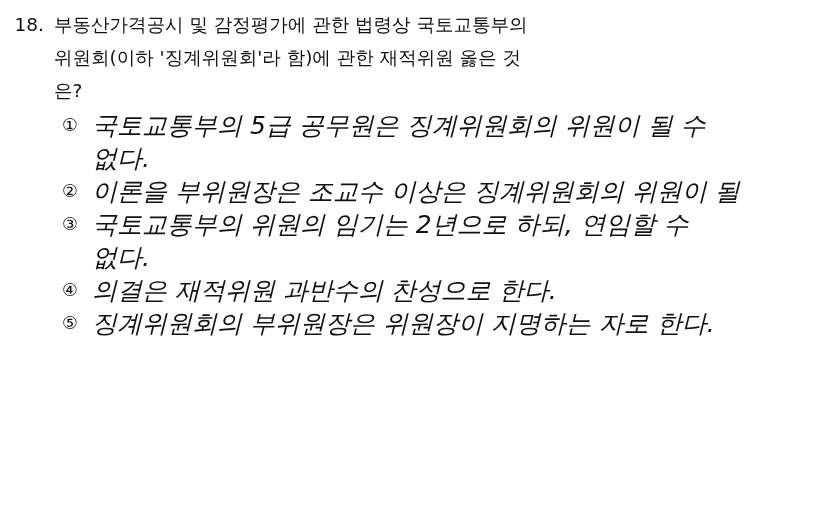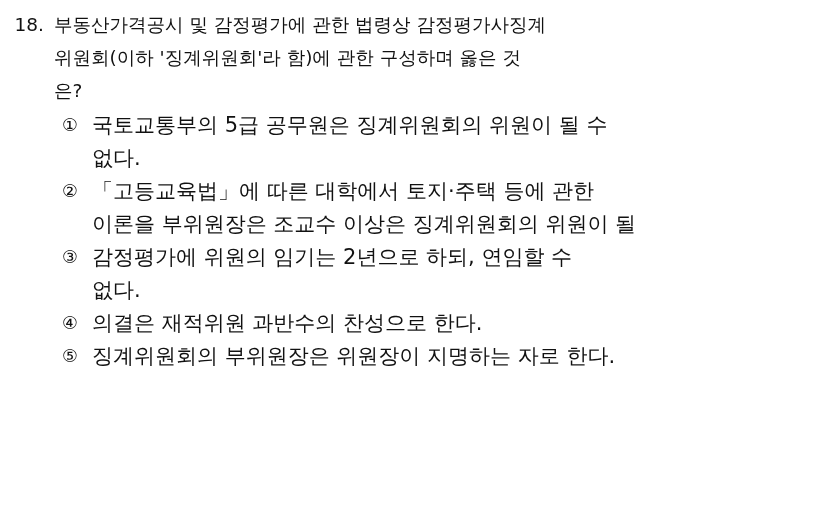--- a/index.html
+++ b/index.html
@@ -84,7 +84,7 @@
     <div class="q-head">
       <div class="q-number">18.</div>
       <div class="q-stem">
-        <div class="line">부동산가격공시 및 감정평가에 관한 법령상 감정평가사징계</div>
+        <div class="line">부동산가격공시 및 감정평가에 관한 법령상 국토교통부의</div>
         <div class="line">위원회(이하 '징계위원회'라 함)에 관한 구성하며 옳은 것</div>
         <div class="line">은?</div>
       </div>

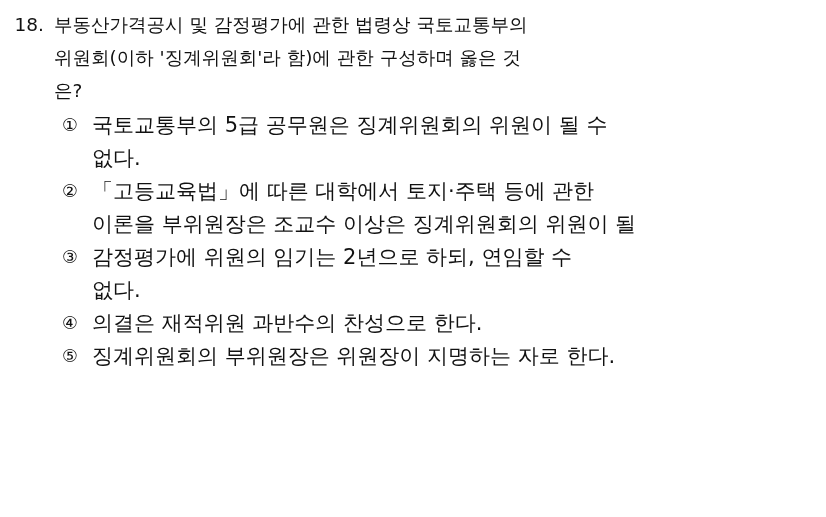--- a/index.html
+++ b/index.html
@@ -85,7 +85,7 @@
       <div class="q-number">18.</div>
       <div class="q-stem">
         <div class="line">부동산가격공시 및 감정평가에 관한 법령상 국토교통부의</div>
-        <div class="line">위원회(이하 '징계위원회'라 함)에 관한 구성하며 옳은 것</div>
+        <div class="line">위원회(이하 '징계위원회'라 함)에 관한 재적위원 옳은 것</div>
         <div class="line">은?</div>
       </div>
     </div>

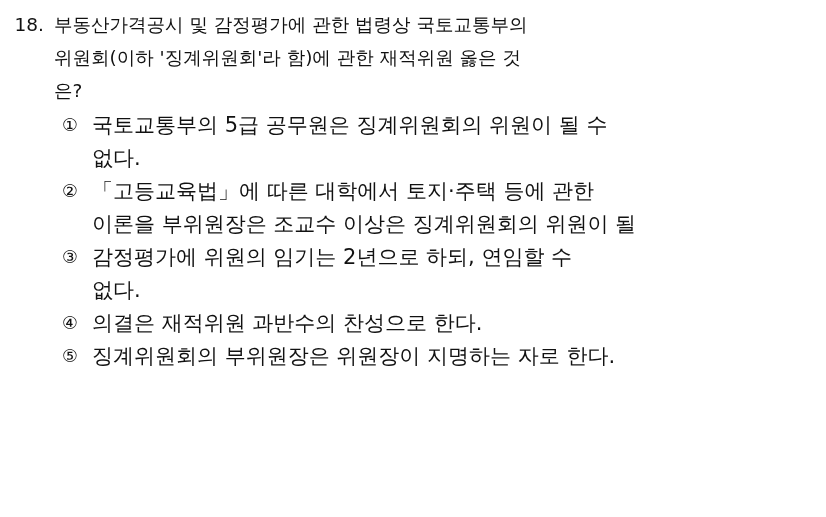--- a/index.html
+++ b/index.html
@@ -67,9 +67,10 @@
   }
   .choice-text {
     flex: 1 1 auto;
-    font-size: 21px;
+    font-size: 25px;
     line-height: 33px;
     padding-left: 4px;
+    font-style: italic;
   }
   .choice-text .line {
     white-space: nowrap;

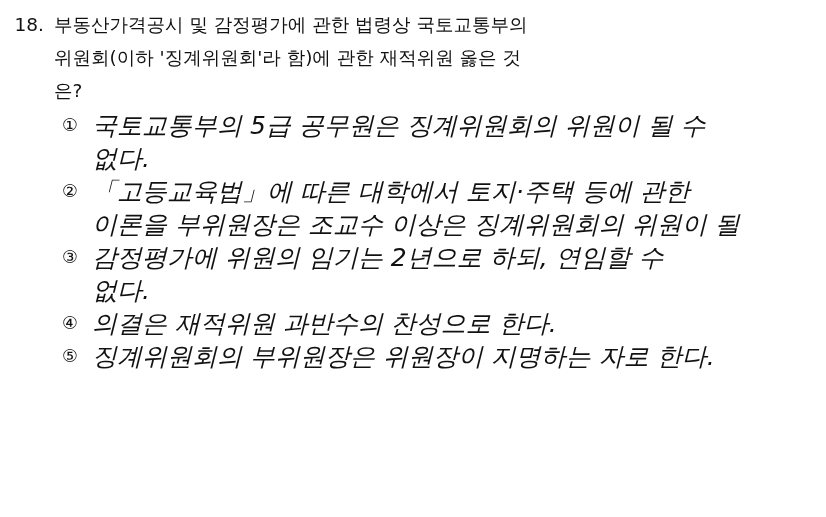--- a/index.html
+++ b/index.html
@@ -104,7 +104,6 @@
       <div class="choice">
         <div class="choice-marker">②</div>
         <div class="choice-text">
-          <div class="line">「고등교육법」에 따른 대학에서 토지·주택 등에 관한</div>
           <div class="line">이론을 부위원장은 조교수 이상은 징계위원회의 위원이 될</div>
         </div>
       </div>

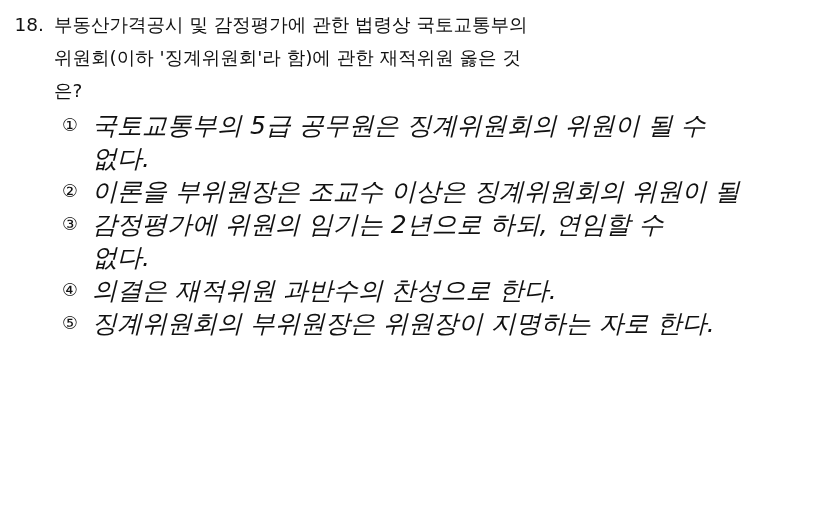--- a/index.html
+++ b/index.html
@@ -111,7 +111,7 @@
       <div class="choice">
         <div class="choice-marker">③</div>
         <div class="choice-text">
-          <div class="line">감정평가에 위원의 임기는 2년으로 하되, 연임할 수</div>
+          <div class="line">국토교통부의 위원의 임기는 2년으로 하되, 연임할 수</div>
           <div class="line">없다.</div>
         </div>
       </div>

